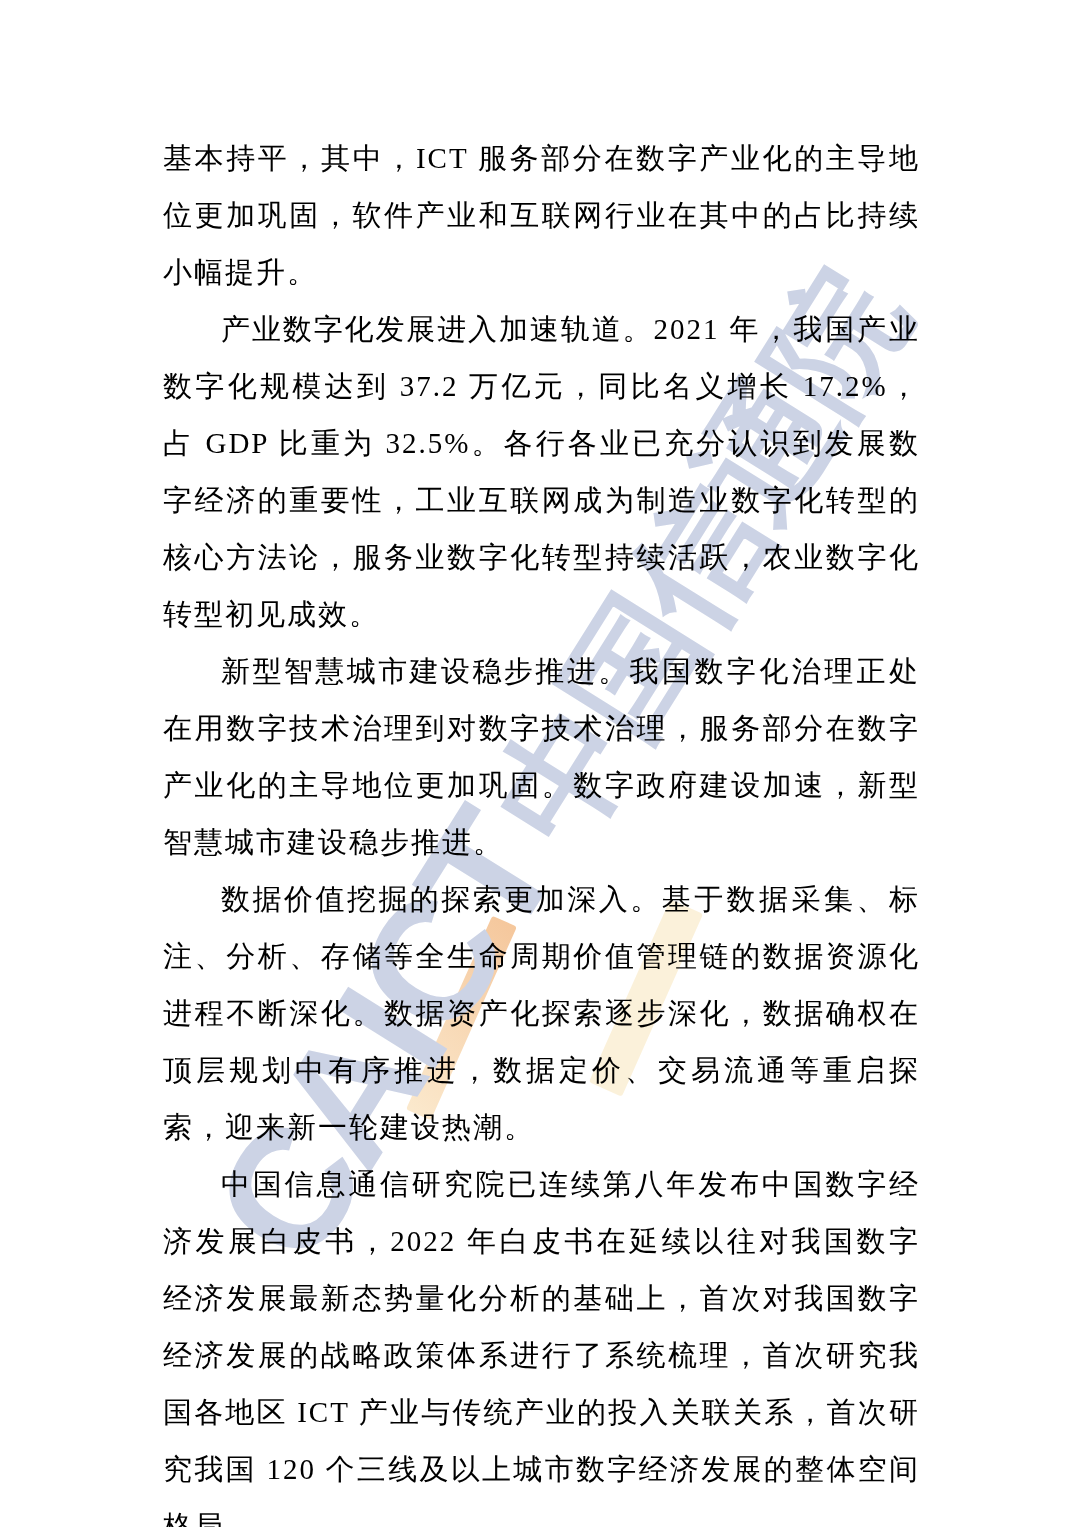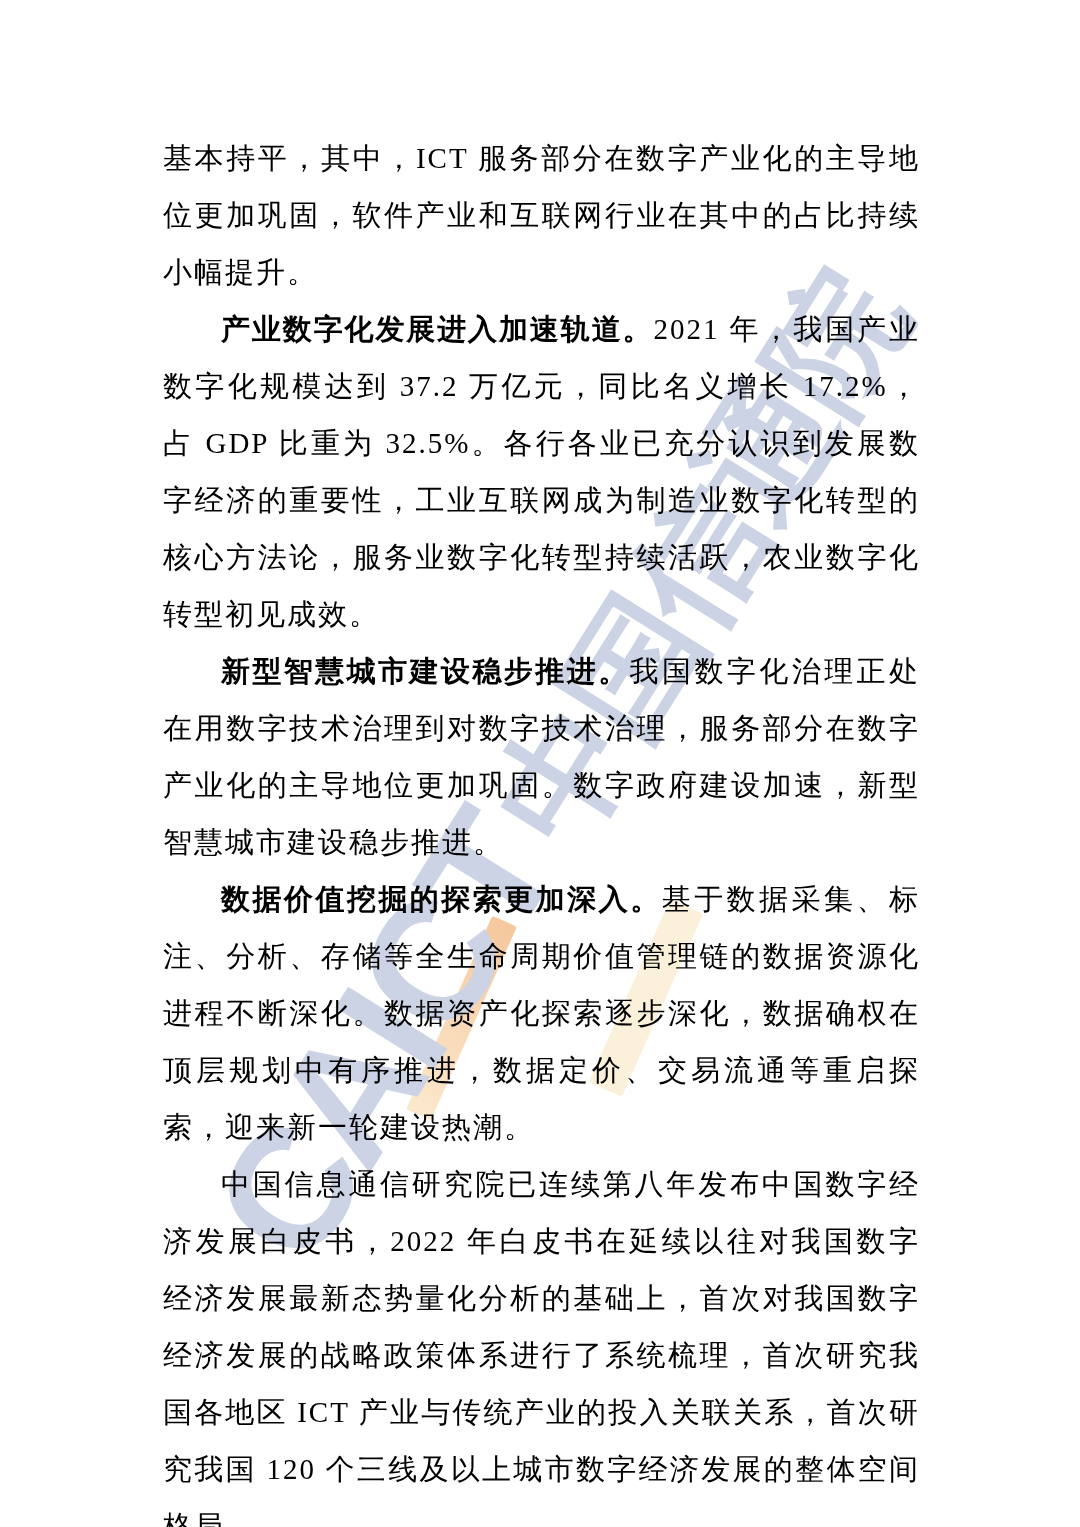--- a/index.html
+++ b/index.html
@@ -86,7 +86,7 @@
   }
   .content .b {
     font-family: "Liberation Sans", "DejaVu Sans", sans-serif;
-    font-weight: 700;
+    font-weight: 400;
     letter-spacing: 1px;
   }
 </style>

